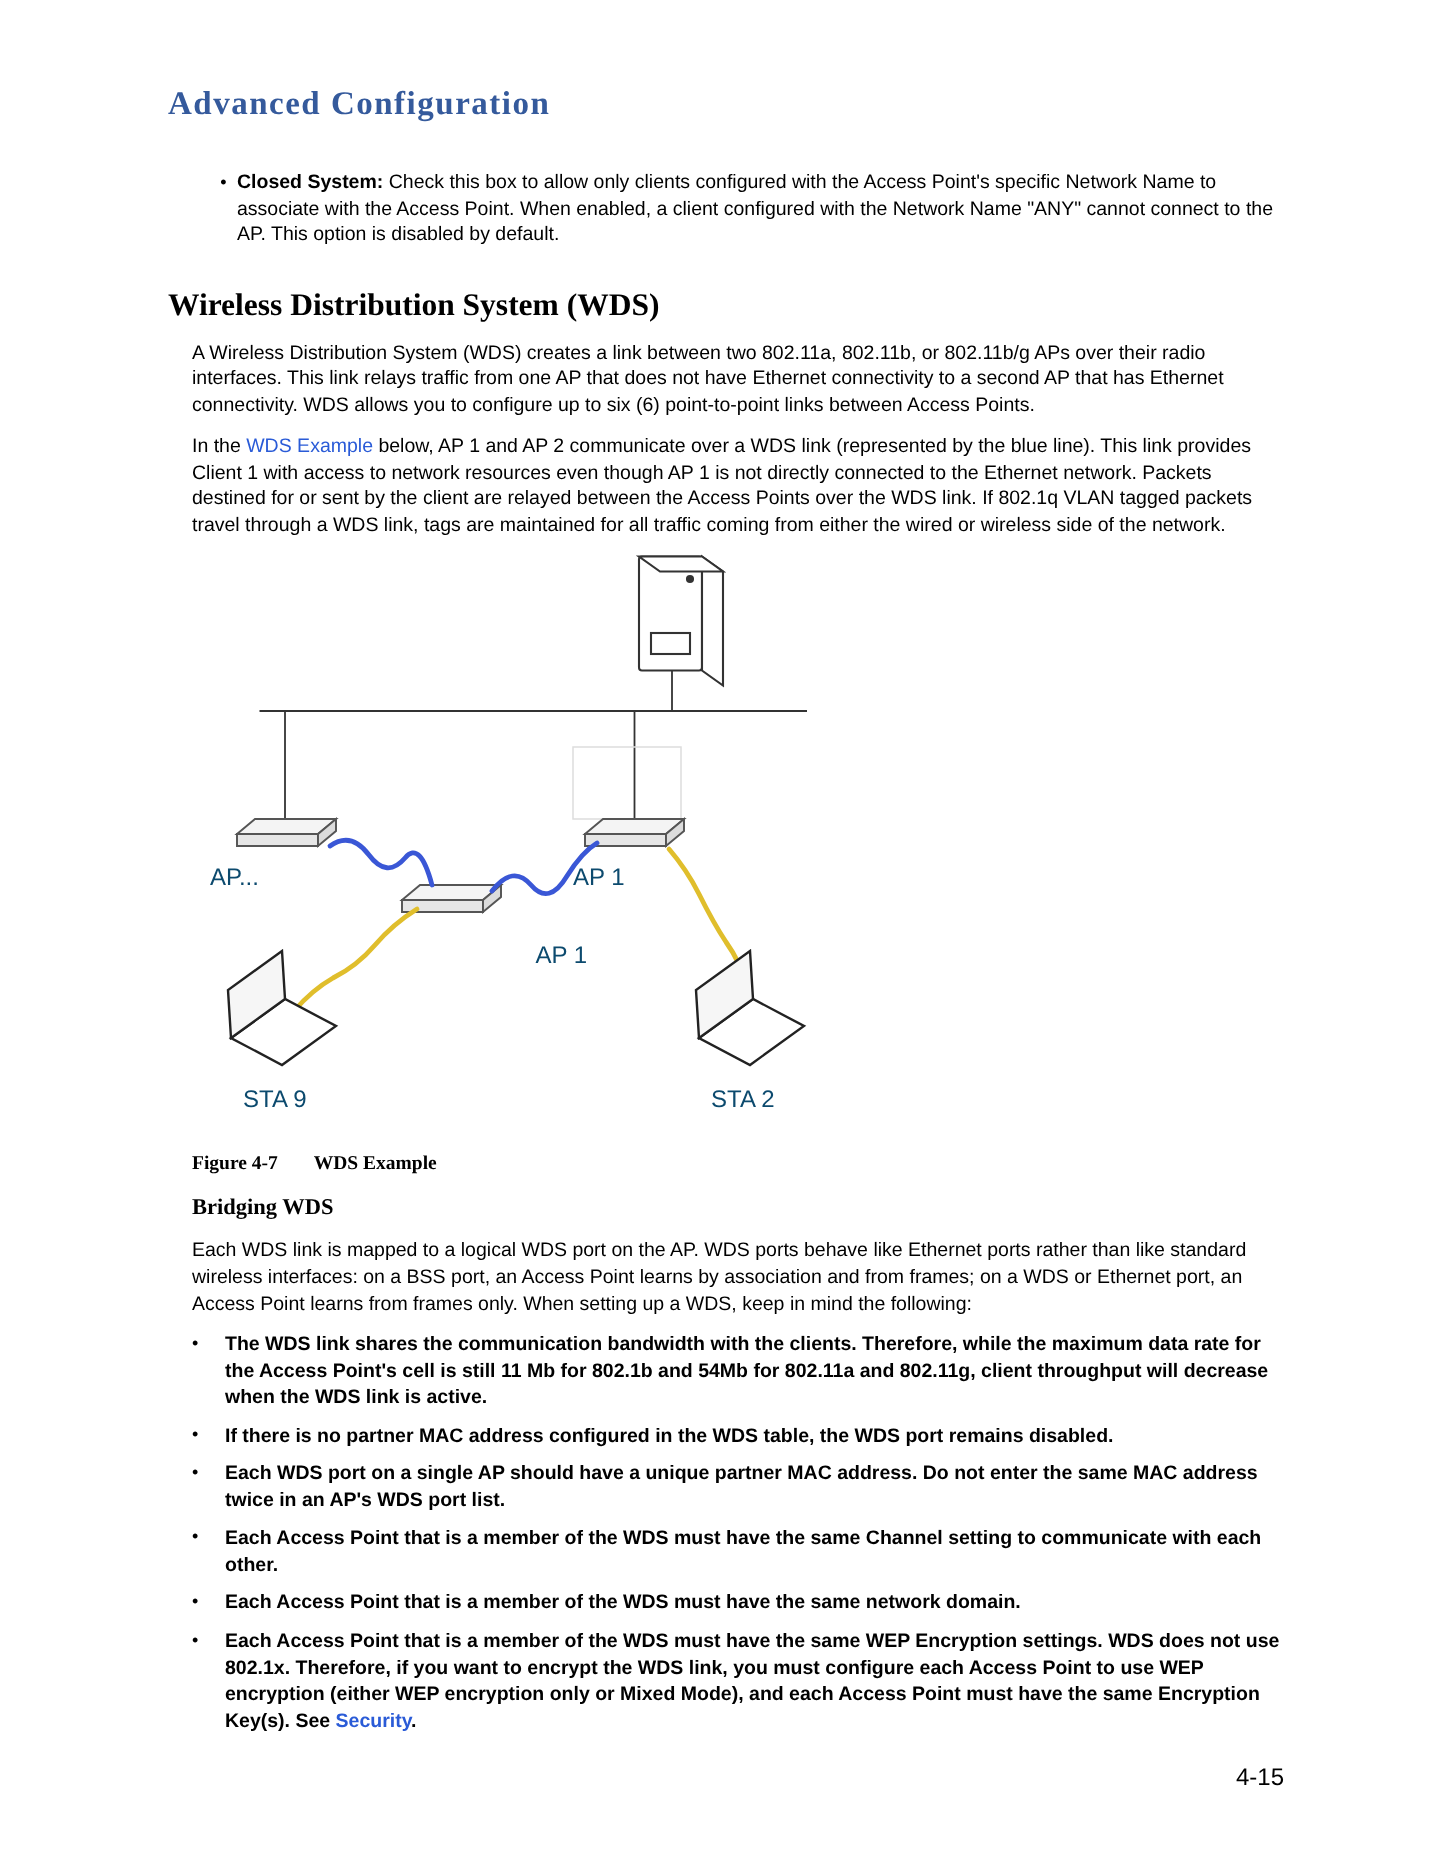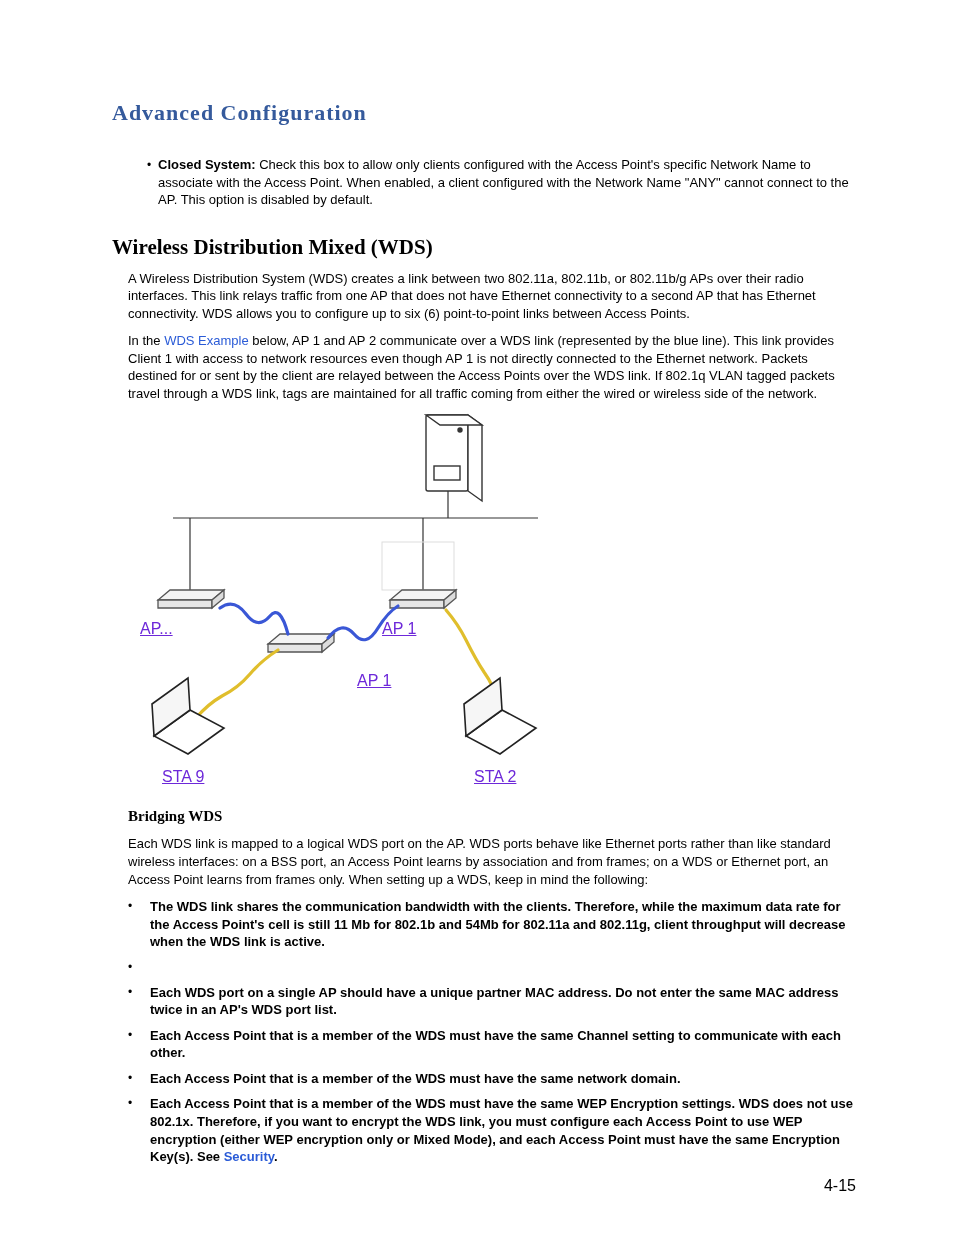--- a/index.html
+++ b/index.html
@@ -3,7 +3,7 @@
 <meta charset="utf-8">
 <style>
   html,body{margin:0;padding:0;background:#fff;color:#000;}
-  .page{width:954px;height:1235px;position:relative;font-family:Arial,Helvetica,sans-serif;box-sizing:border-box;padding:100px 98px 60px 112px;}
+  .page{width:954px;height:1235px;position:relative;font-family:Arial,Helvetica,sans-serif;box-sizing:border-box;padding:56px 98px 60px 112px;}
   .page-title{font-family:"Times New Roman",Times,serif;color:#355a9c;font-weight:bold;font-size:22px;letter-spacing:1px;margin:0 0 30px 0;}
   .bullet-row{display:flex;margin-left:28px;margin-bottom:26px;}
   .b-sym{width:18px;flex:0 0 18px;text-align:center;font-size:12px;line-height:18px;}

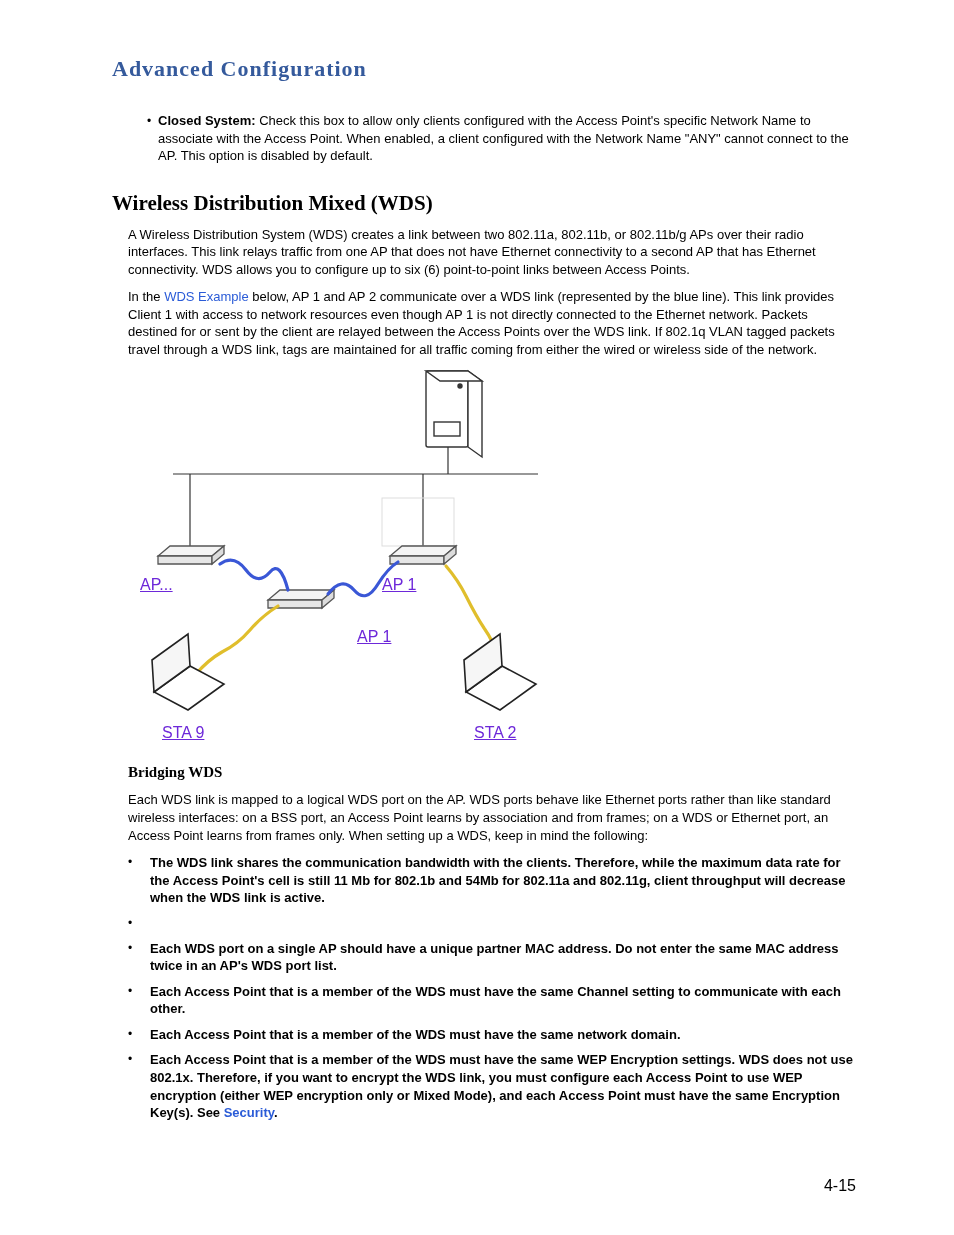--- a/index.html
+++ b/index.html
@@ -39,7 +39,7 @@
     </div>
   </div>
 
-  <h2 class="section-h2">Wireless Distribution Mixed (WDS)</h2>
+  <h2 class="section-h2">Wireless Distribution System (WDS)</h2>
 
   <p class="para">A Wireless Distribution System (WDS) creates a link between two 802.11a, 802.11b, or 802.11b/g APs over their radio interfaces. This link relays traffic from one AP that does not have Ethernet connectivity to a second AP that has Ethernet connectivity. WDS allows you to configure up to six (6) point-to-point links between Access Points.</p>
 

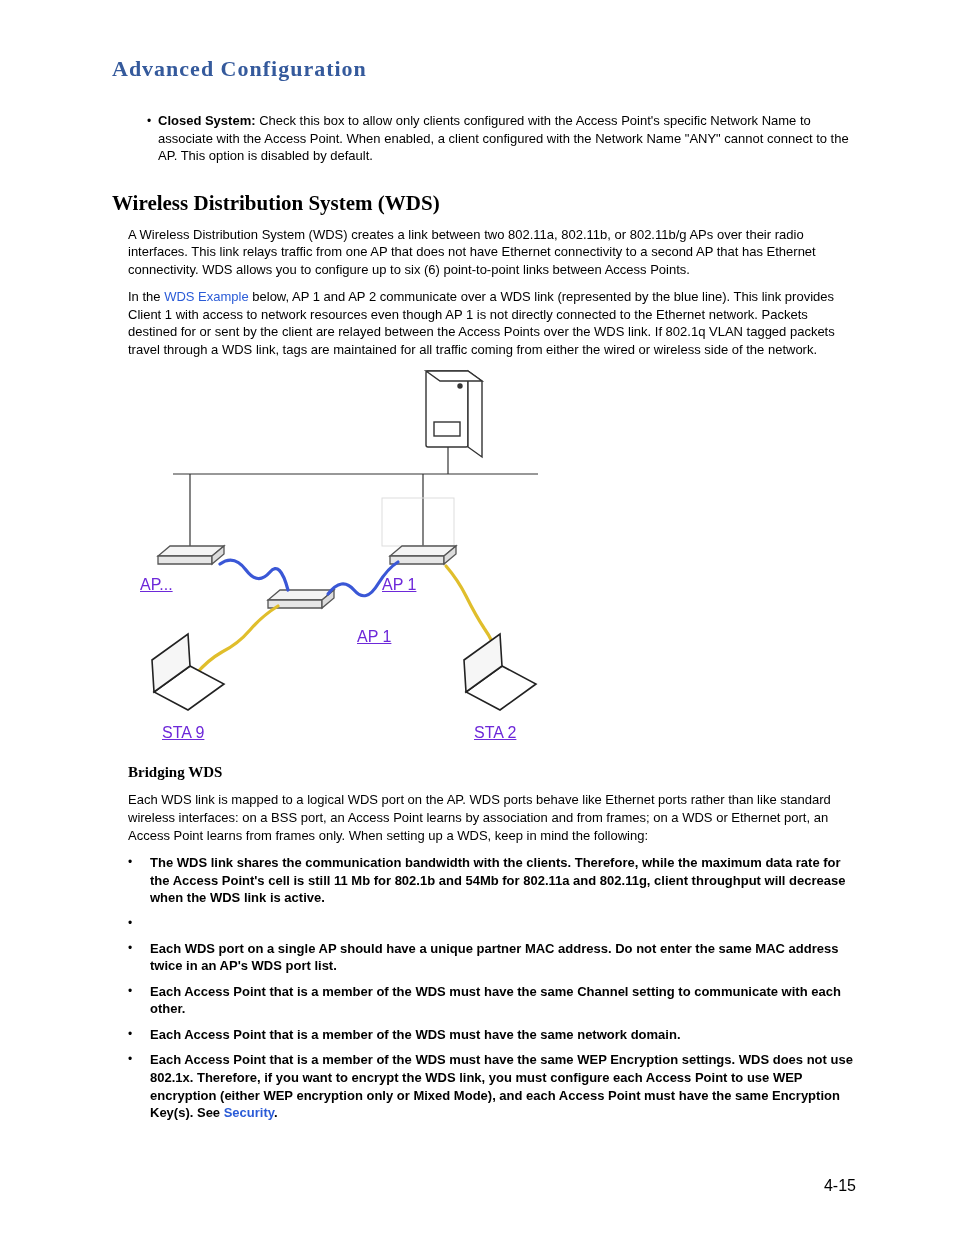--- a/index.html
+++ b/index.html
@@ -23,7 +23,7 @@
   .li2 .txt .link{color:#2a5bd7;}
   .page-num{position:absolute;right:98px;bottom:40px;font-size:16px;}
   
-  .diag-label{position:absolute;font-family:Arial,sans-serif;color:#6d28d9;font-size:16px;text-decoration:underline;}
+  .diag-label{position:absolute;font-family:Arial,sans-serif;color:#0c4a6e;font-size:16px;}
 </style>
 </head>
 <body>

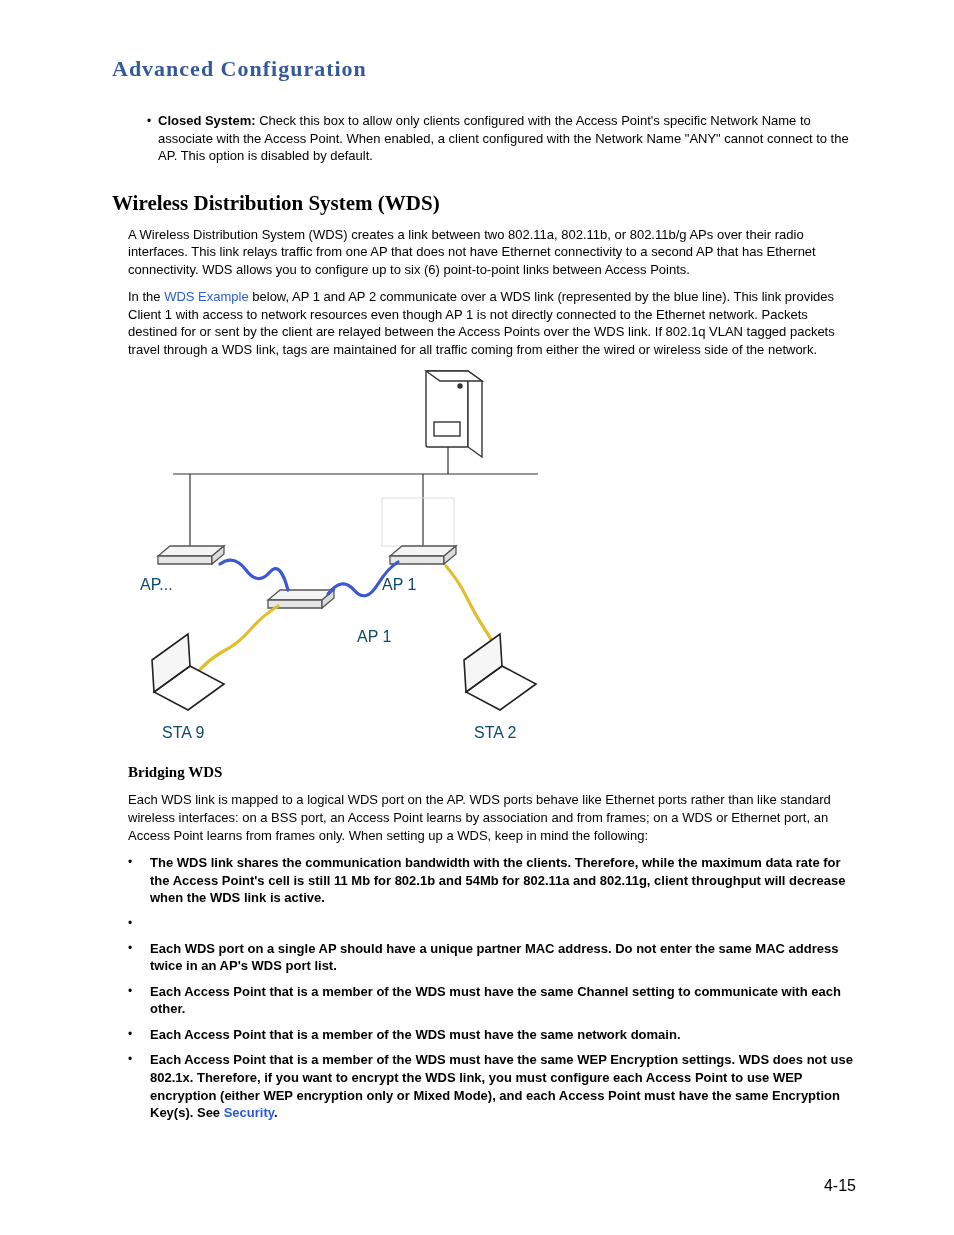--- a/index.html
+++ b/index.html
@@ -106,6 +106,9 @@
     </div>
   </div>
 
+  <div class="fig-cap">
+    <span>Figure 4-7</span><span class="gap"></span><span>WDS Example</span>
+  </div>
 
   <h3 class="sub-h3">Bridging WDS</h3>
 

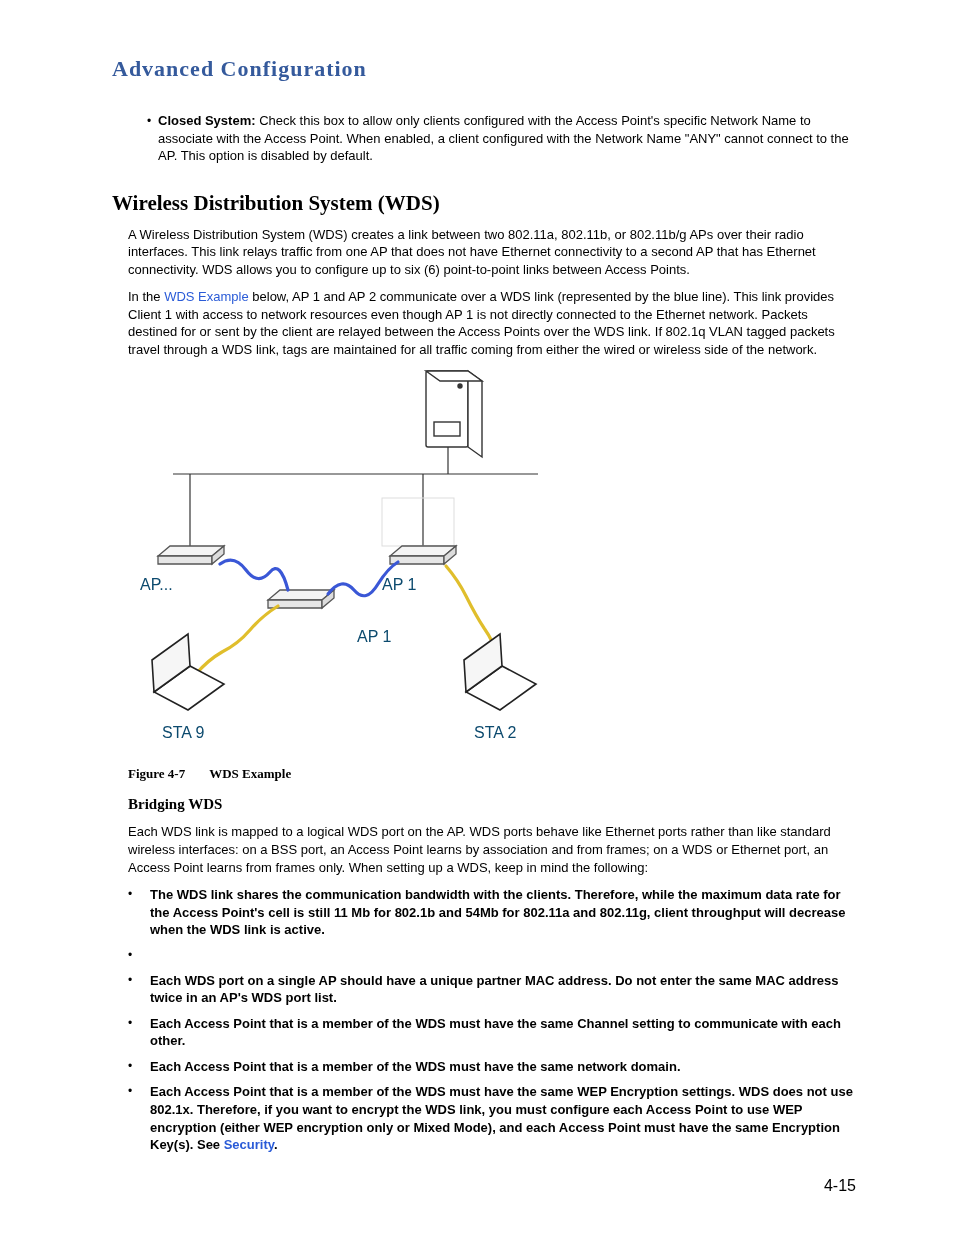--- a/index.html
+++ b/index.html
@@ -121,6 +121,7 @@
       </div>
     <div class="li2">
         <div class="dot">•</div>
+        <div class="txt">If there is no partner MAC address configured in the WDS table, the WDS port remains disabled.</div>
       </div>
     <div class="li2">
         <div class="dot">•</div>

